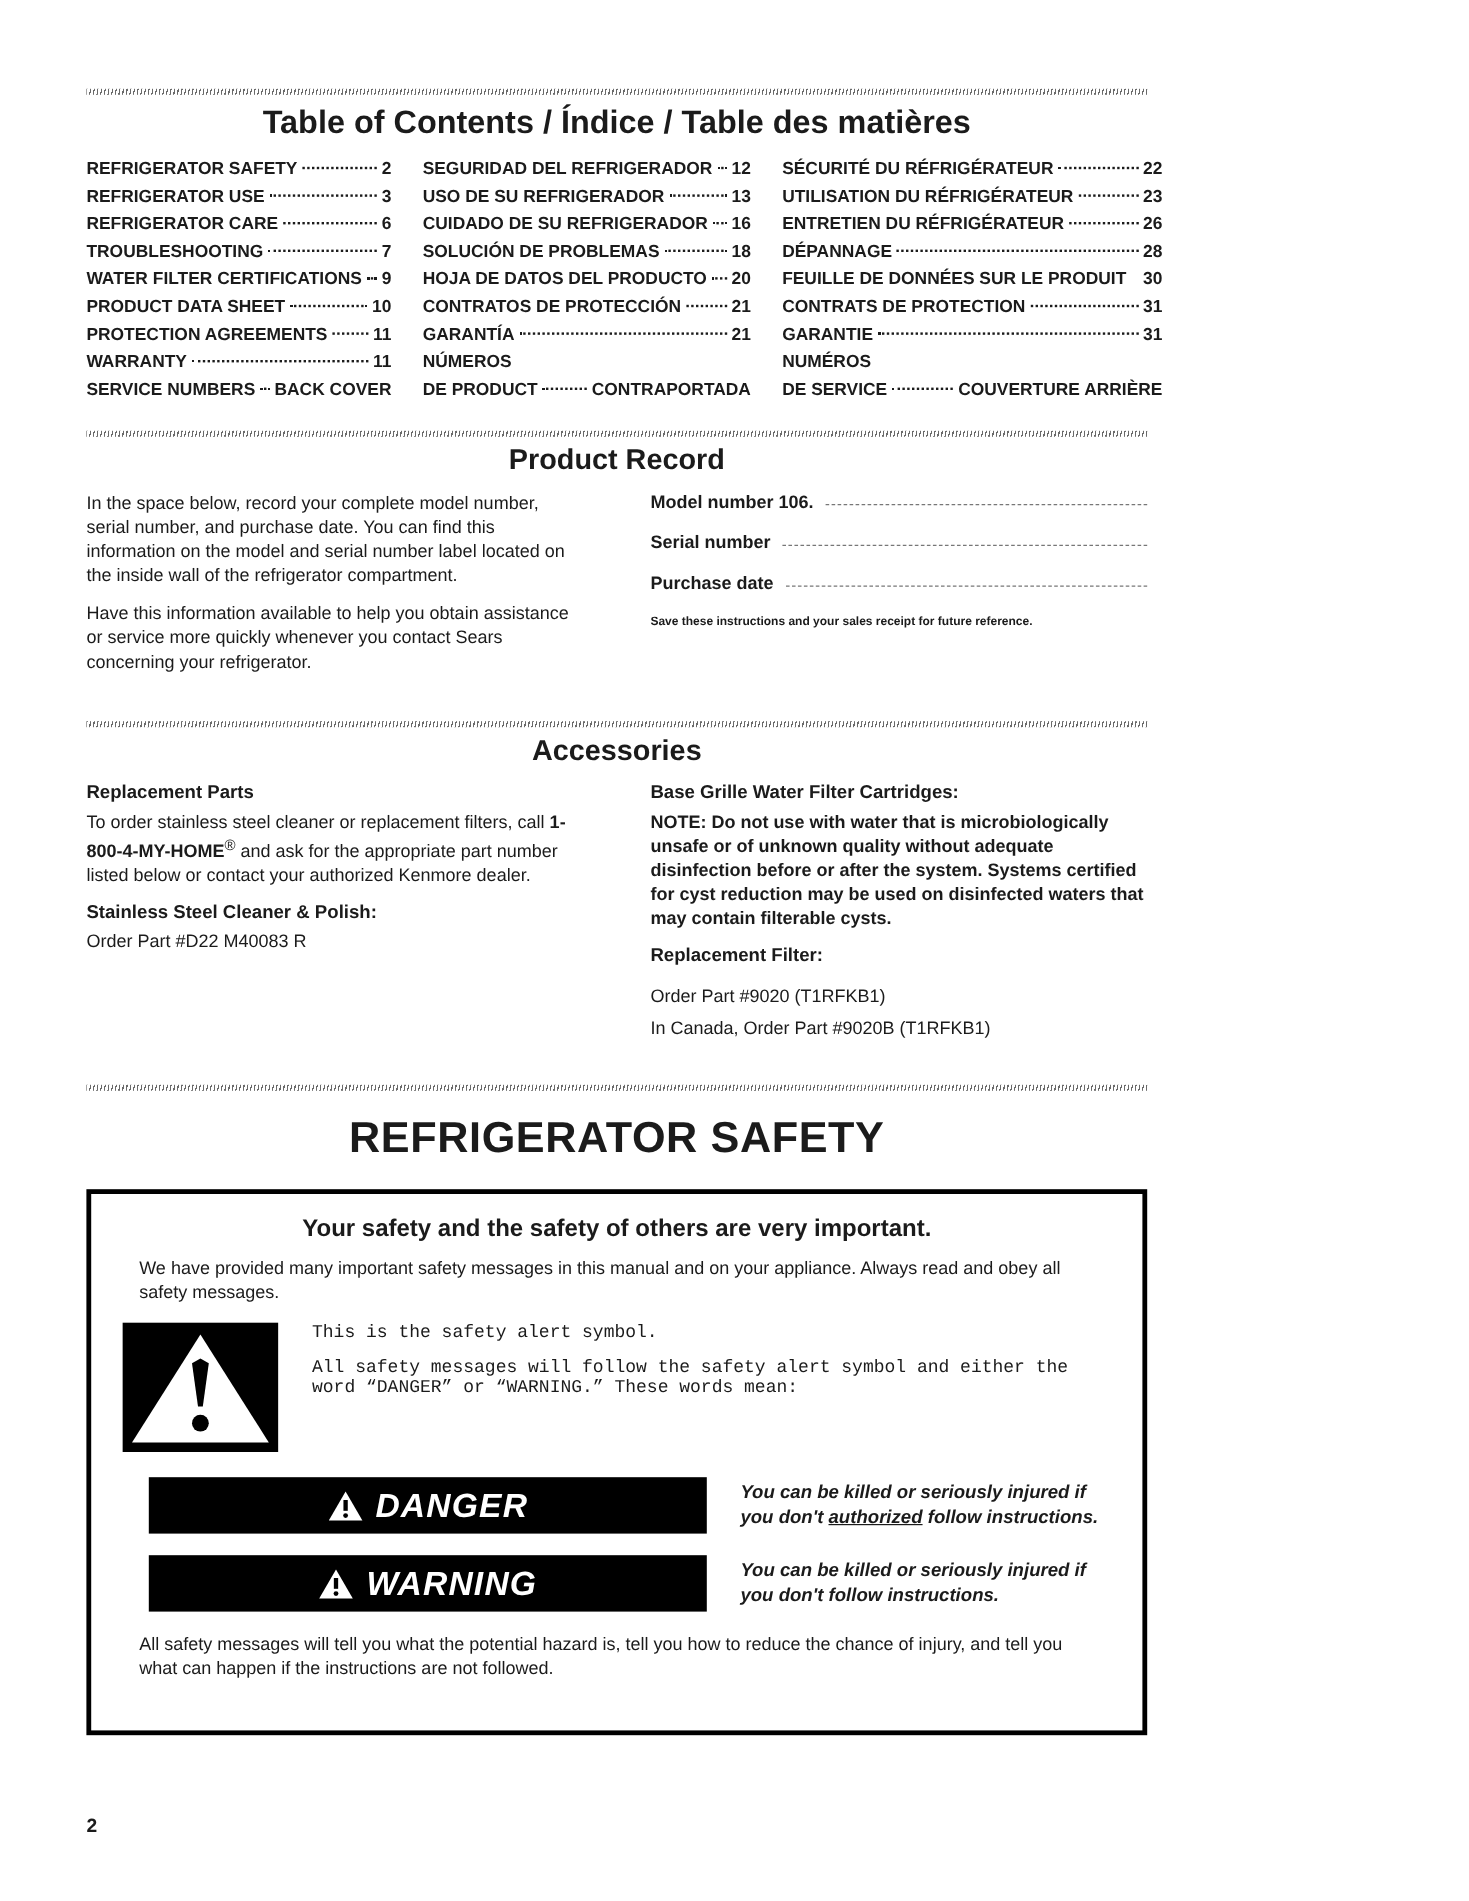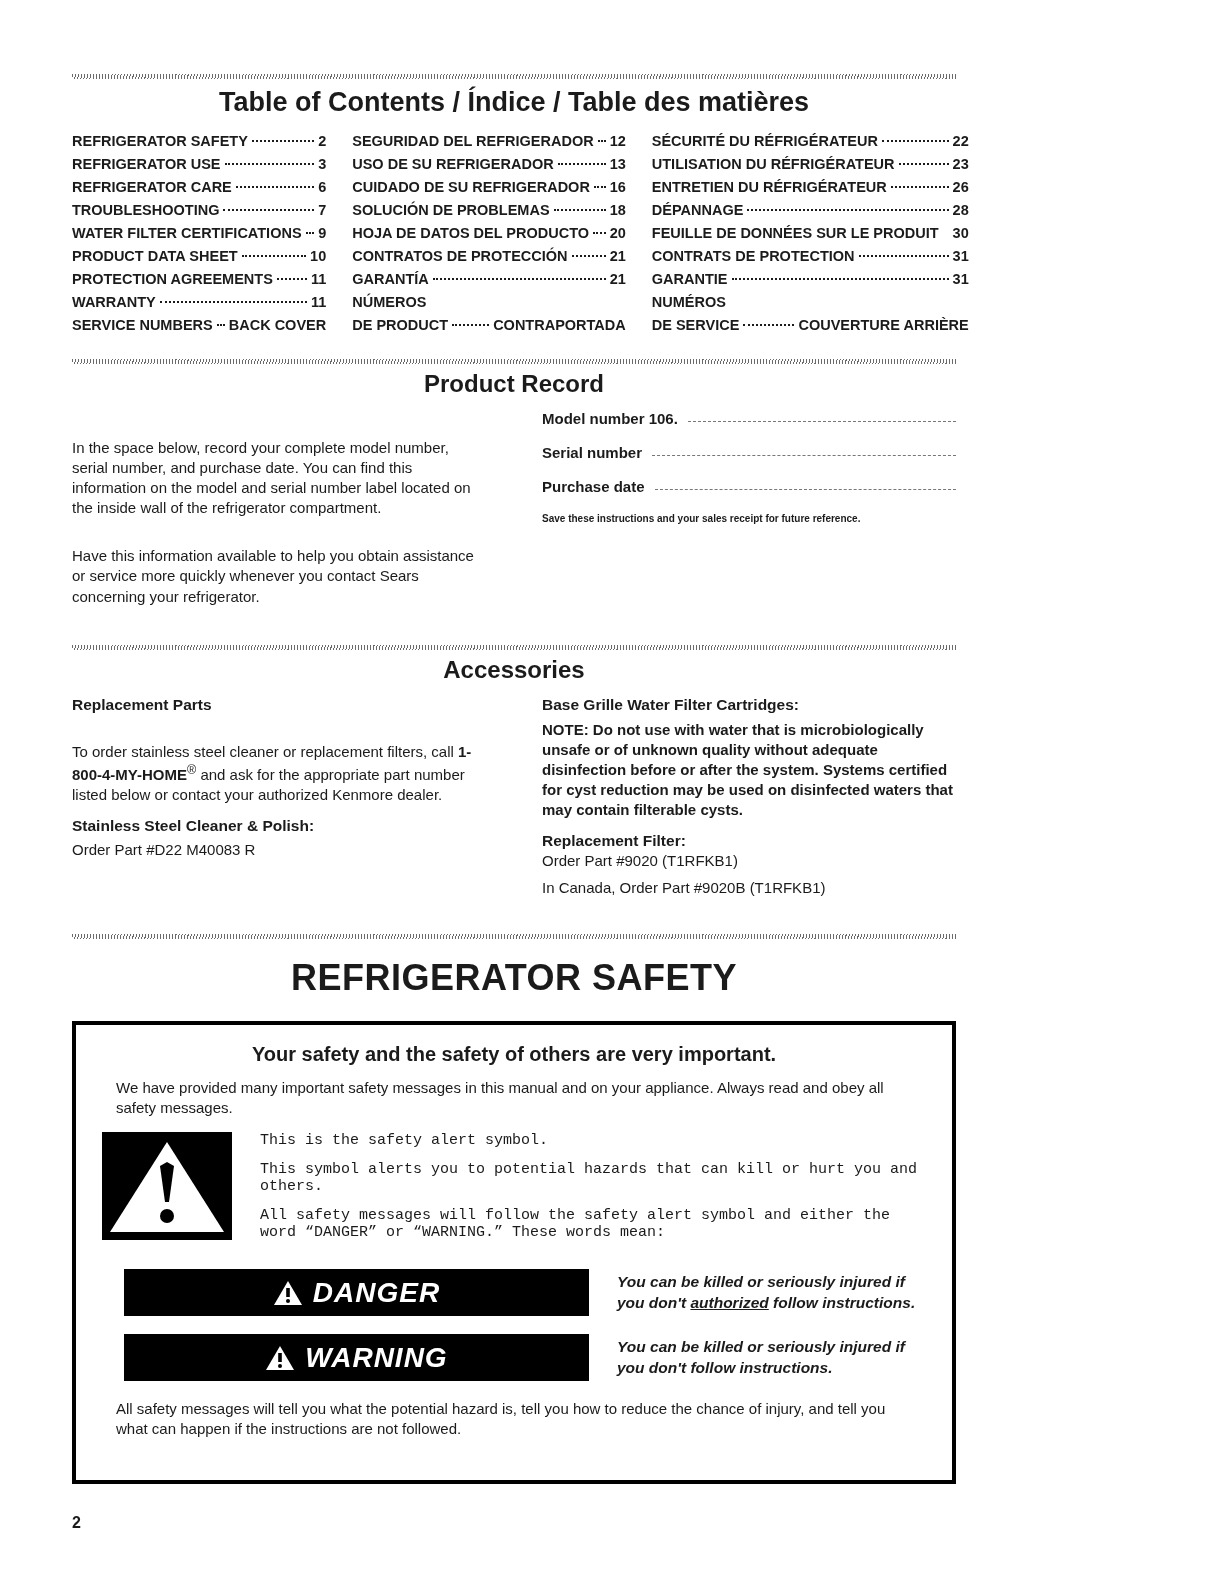--- a/index.html
+++ b/index.html
@@ -23,7 +23,7 @@
   .section-title { text-align:center; font-weight:bold; font-size:24px; margin:6px 0 12px 0; }
   .two-col { display:flex; gap:56px; }
   .two-col > div { flex:1 1 0; }
-  p.body { font-size:15px; line-height:1.34; margin-bottom:12px;margin-top:28px; }
+  p.body { font-size:15px; line-height:1.34; margin-bottom:12px; }
 
   
   .pr-field { display:flex; align-items:baseline; font-size:15px; font-weight:bold; margin-bottom:17px; }

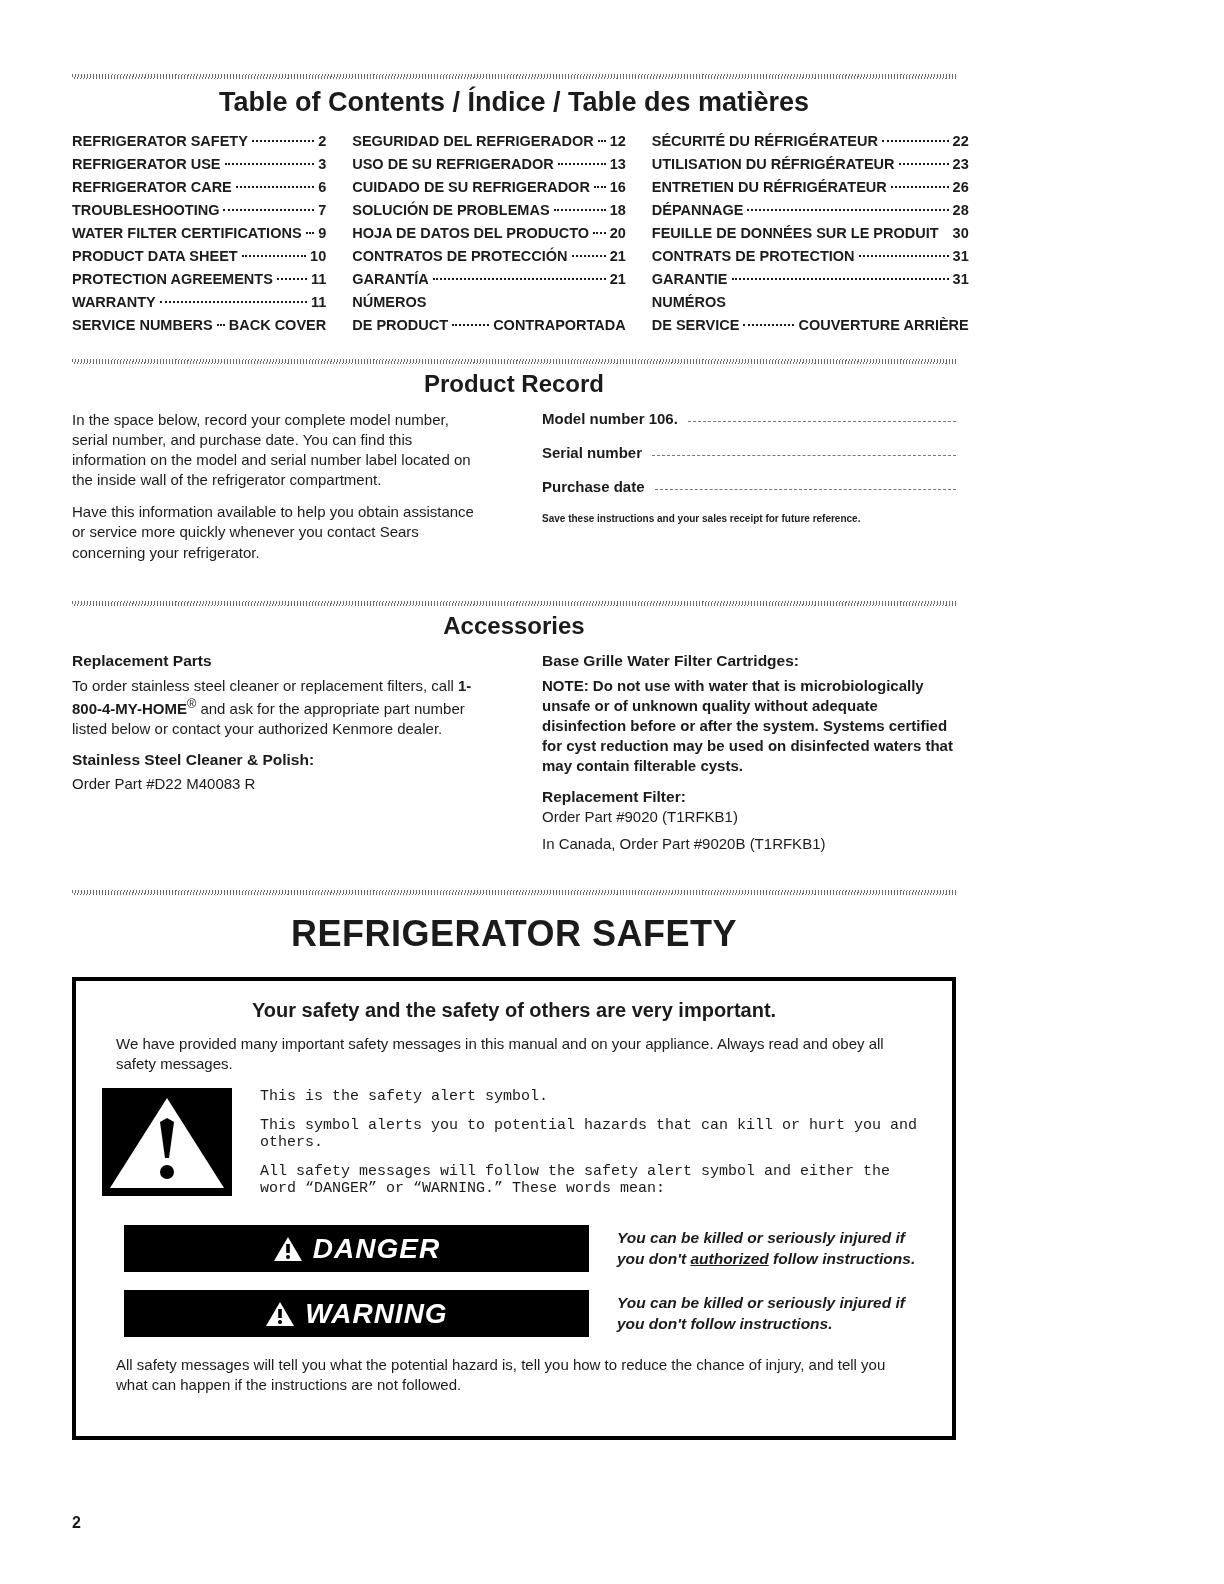--- a/index.html
+++ b/index.html
@@ -240,7 +240,7 @@
       <div>
         <h3 class="sub">Base Grille Water Filter Cartridges:</h3>
         <p class="note">NOTE: Do not use with water that is microbiologically unsafe or of unknown quality without adequate disinfection before or after the system. Systems certified for cyst reduction may be used on disinfected waters that may contain filterable cysts.</p>
-        <h3 class="sub" style="margin-bottom:2px;">Replacement Filter:</h3>
+        <h3 class="sub" style="margin-bottom:16px;">Replacement Filter:</h3>
         <div class="part-line">Order Part #9020  (T1RFKB1)</div>
         <div class="part-line">In Canada, Order Part #9020B  (T1RFKB1)</div>
       </div>

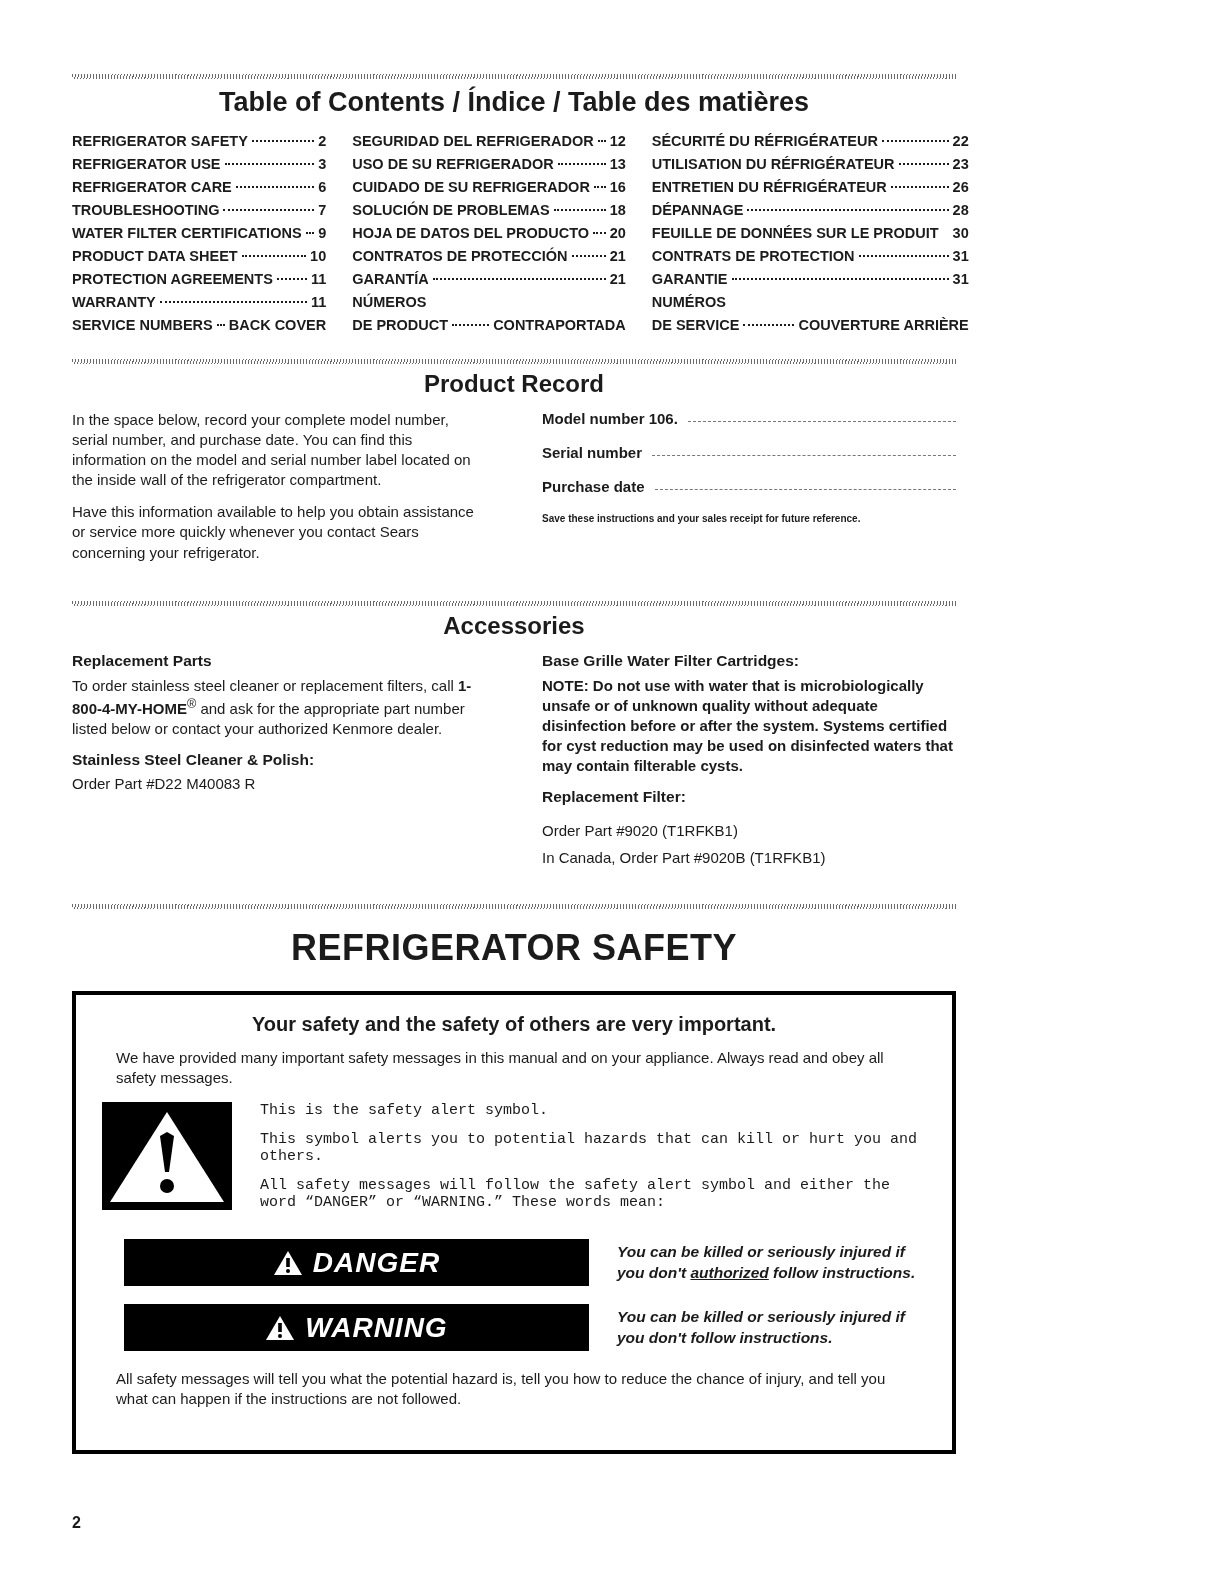--- a/index.html
+++ b/index.html
@@ -267,7 +267,6 @@
         </div>
         <div class="alert-lines">
           <p>This is the safety alert symbol.</p>
-          <p>This symbol alerts you to potential hazards that can kill or hurt you and others.</p>
           <p>All safety messages will follow the safety alert symbol and either the word “DANGER” or  “WARNING.” These words mean:</p>
         </div>
       </div>

